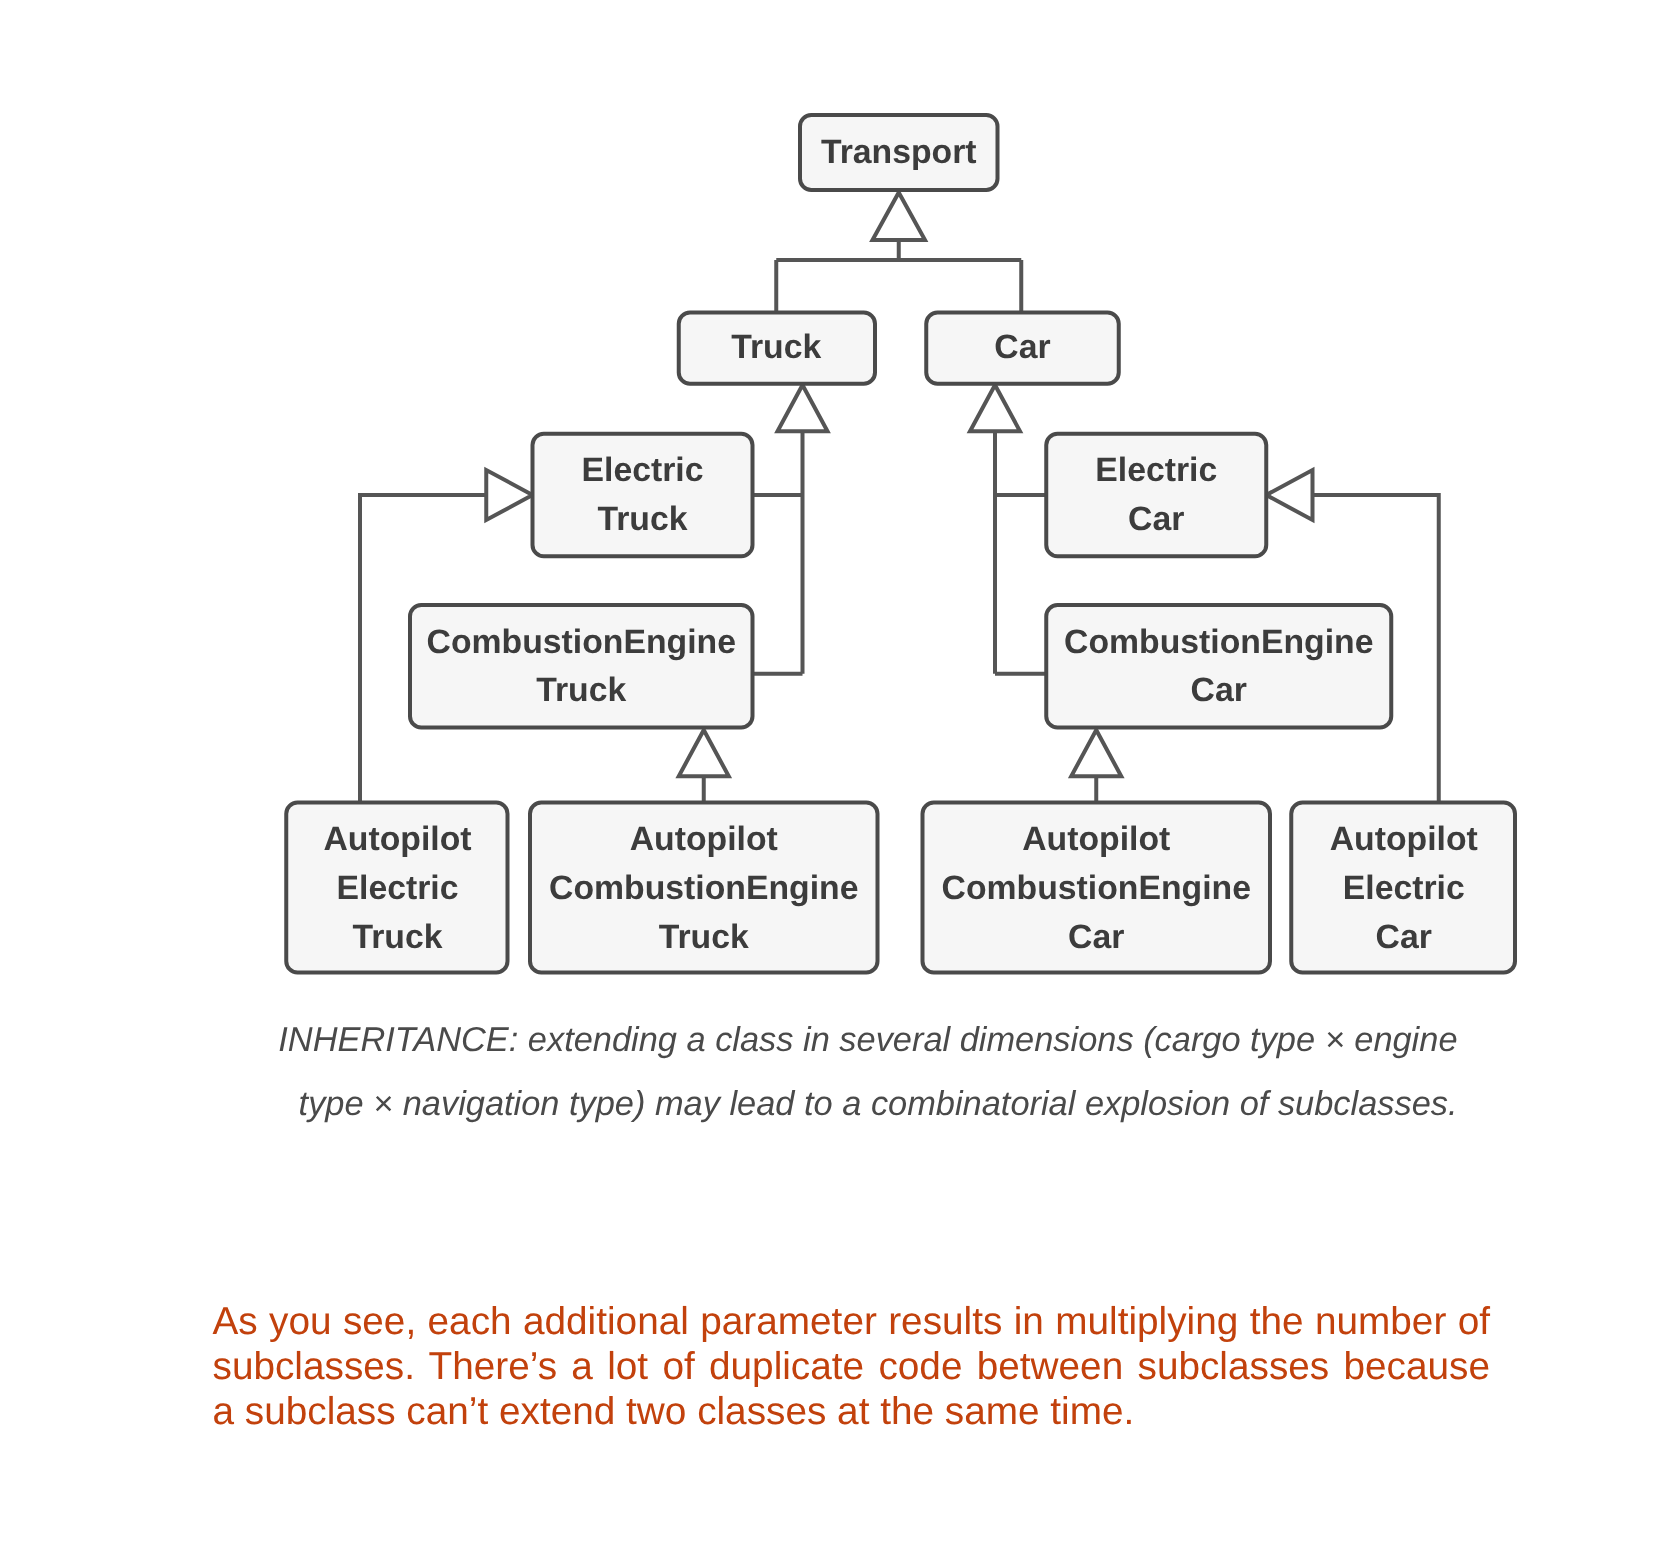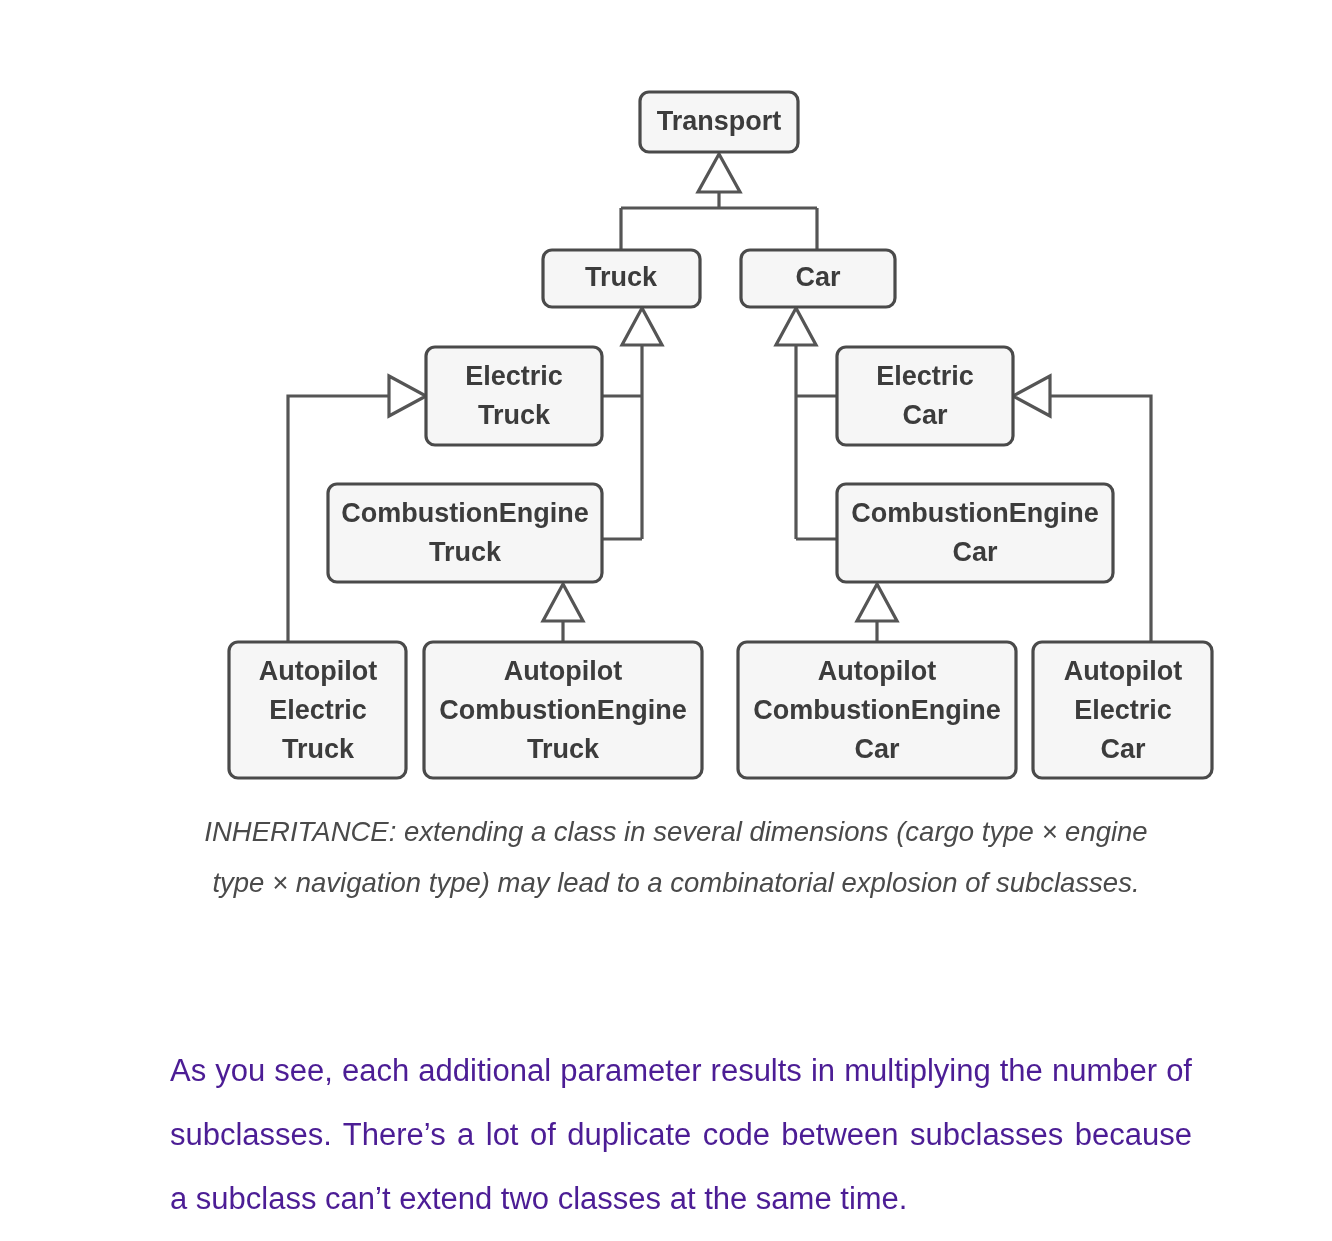--- a/index.html
+++ b/index.html
@@ -61,7 +61,7 @@
     left: 186px;
     top: 806px;
     width: 980px;
-    text-align: center;
+    text-align: right;
     font-family: "Liberation Sans", sans-serif;
     font-style: italic;
     font-size: 27.5px;

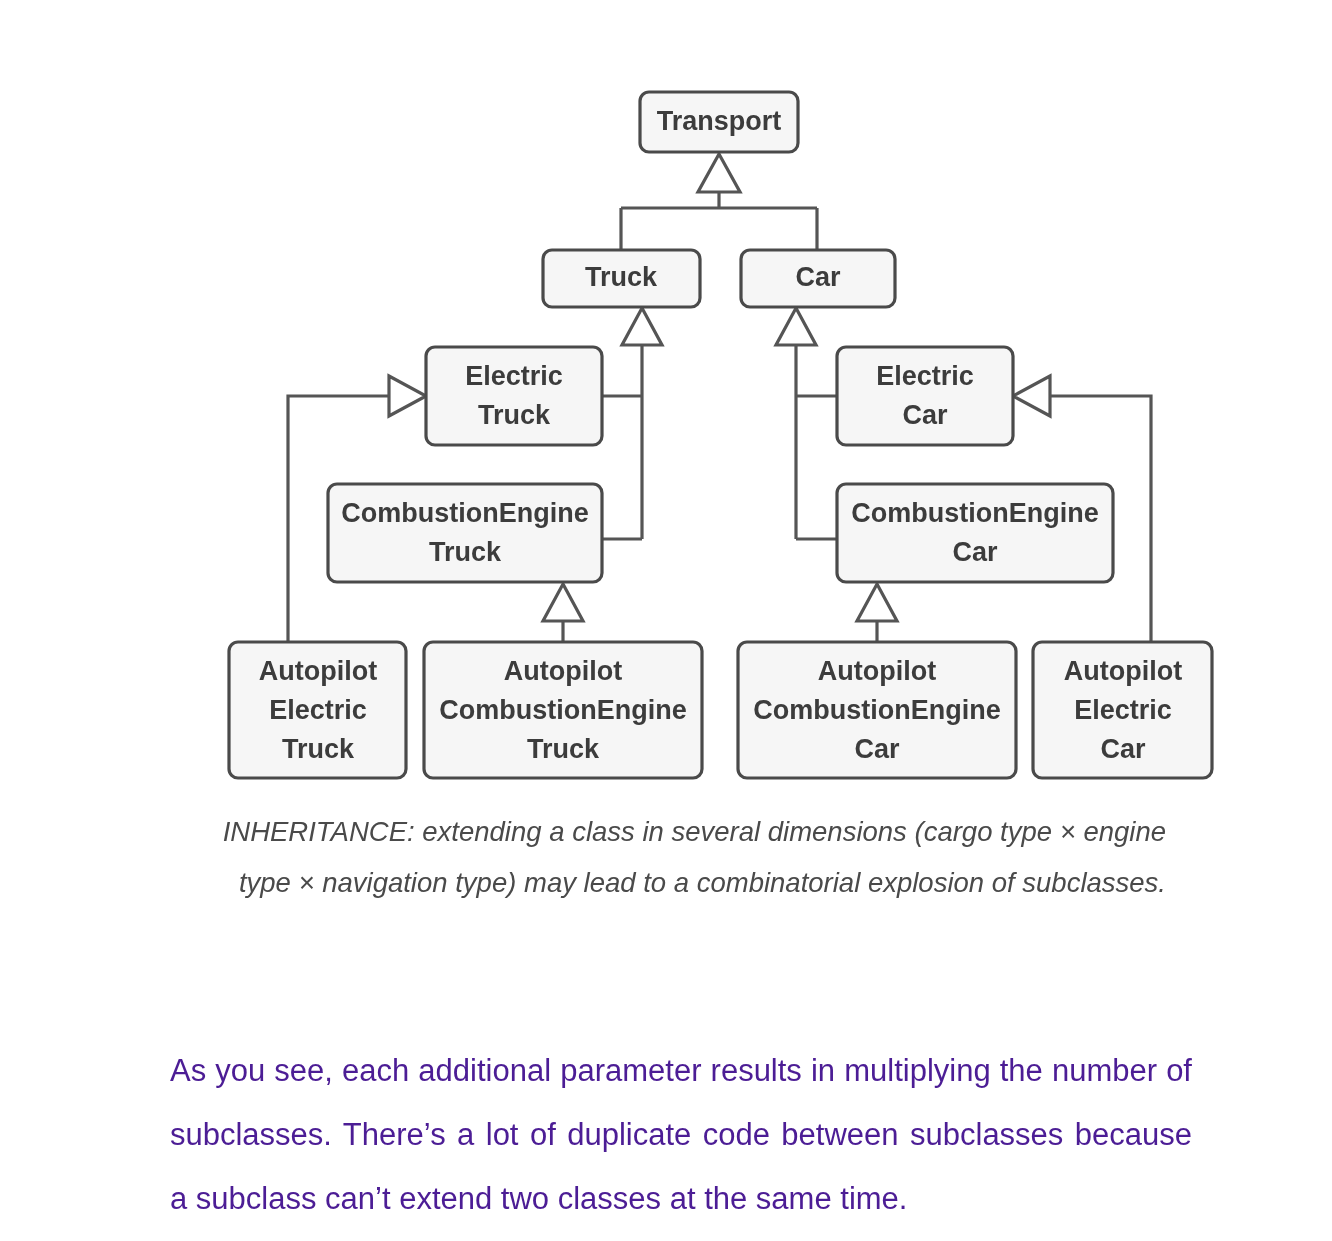--- a/index.html
+++ b/index.html
@@ -77,8 +77,8 @@
     text-align: justify;
     font-family: "Liberation Sans", sans-serif;
     font-size: 31px;
-    line-height: 64px;
-    color: #4c1d95;
+    line-height: 36px;
+    color: #c2410c;
     hyphens: manual;
   }
 </style>

